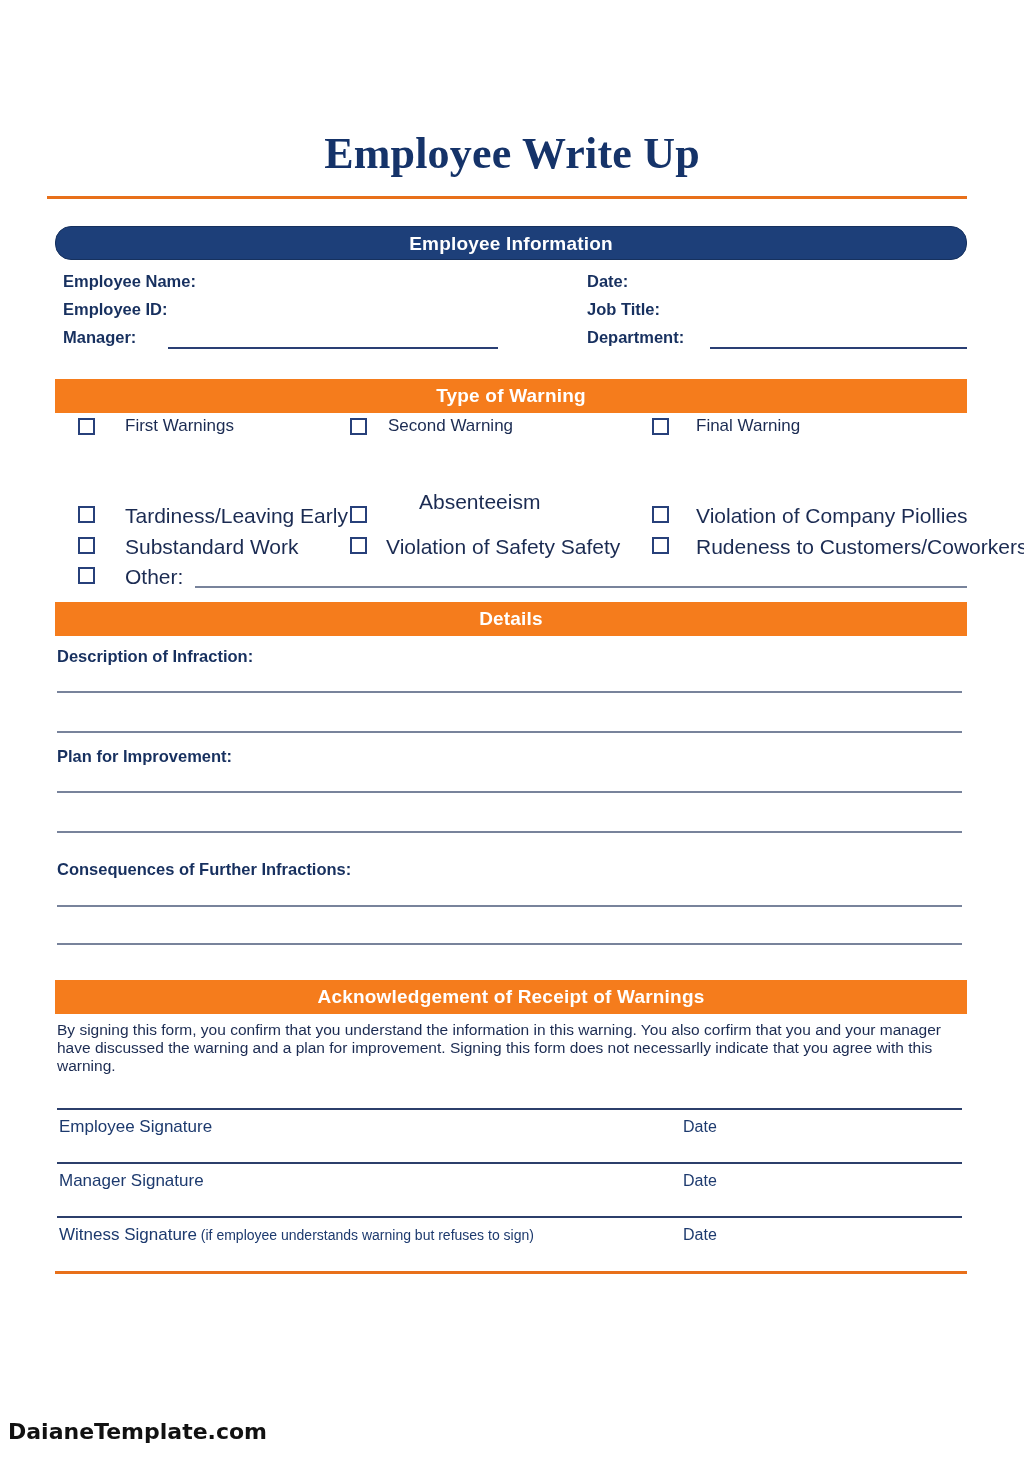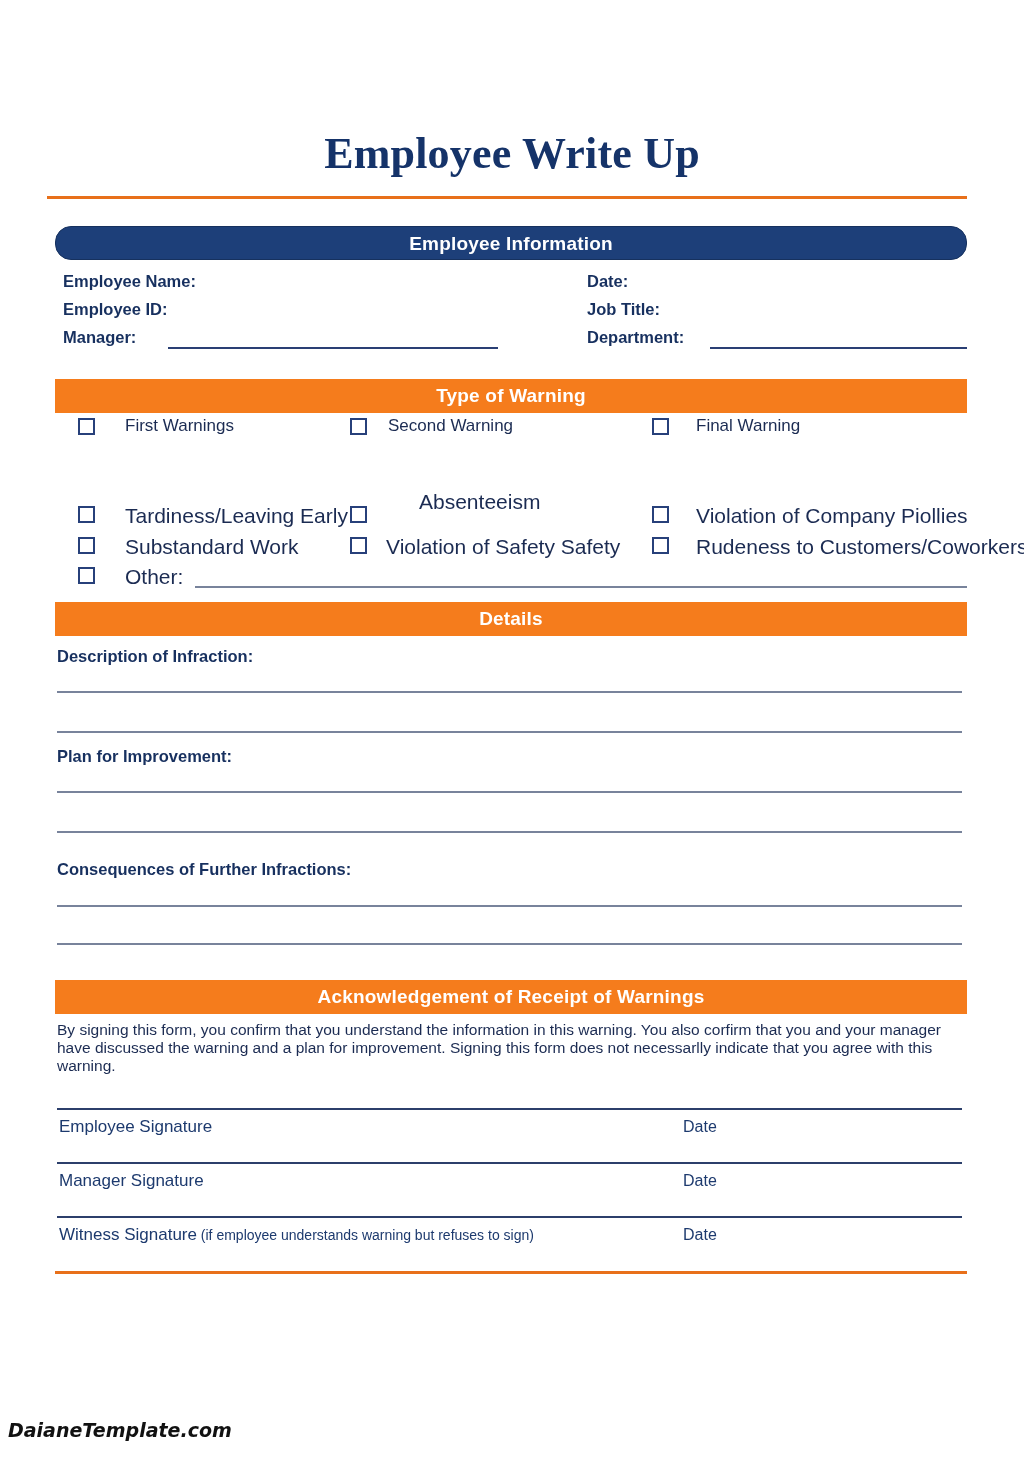--- a/index.html
+++ b/index.html
@@ -147,11 +147,10 @@
     position: absolute;
     left: 8px;
     top: 1419px;
-    font-size: 19px;
+    font-size: 22px;
     font-weight: bold;
     color: #111111;
     font-family: "DejaVu Sans", sans-serif;
-    font-style: italic;
   }
 </style>
 </head>

